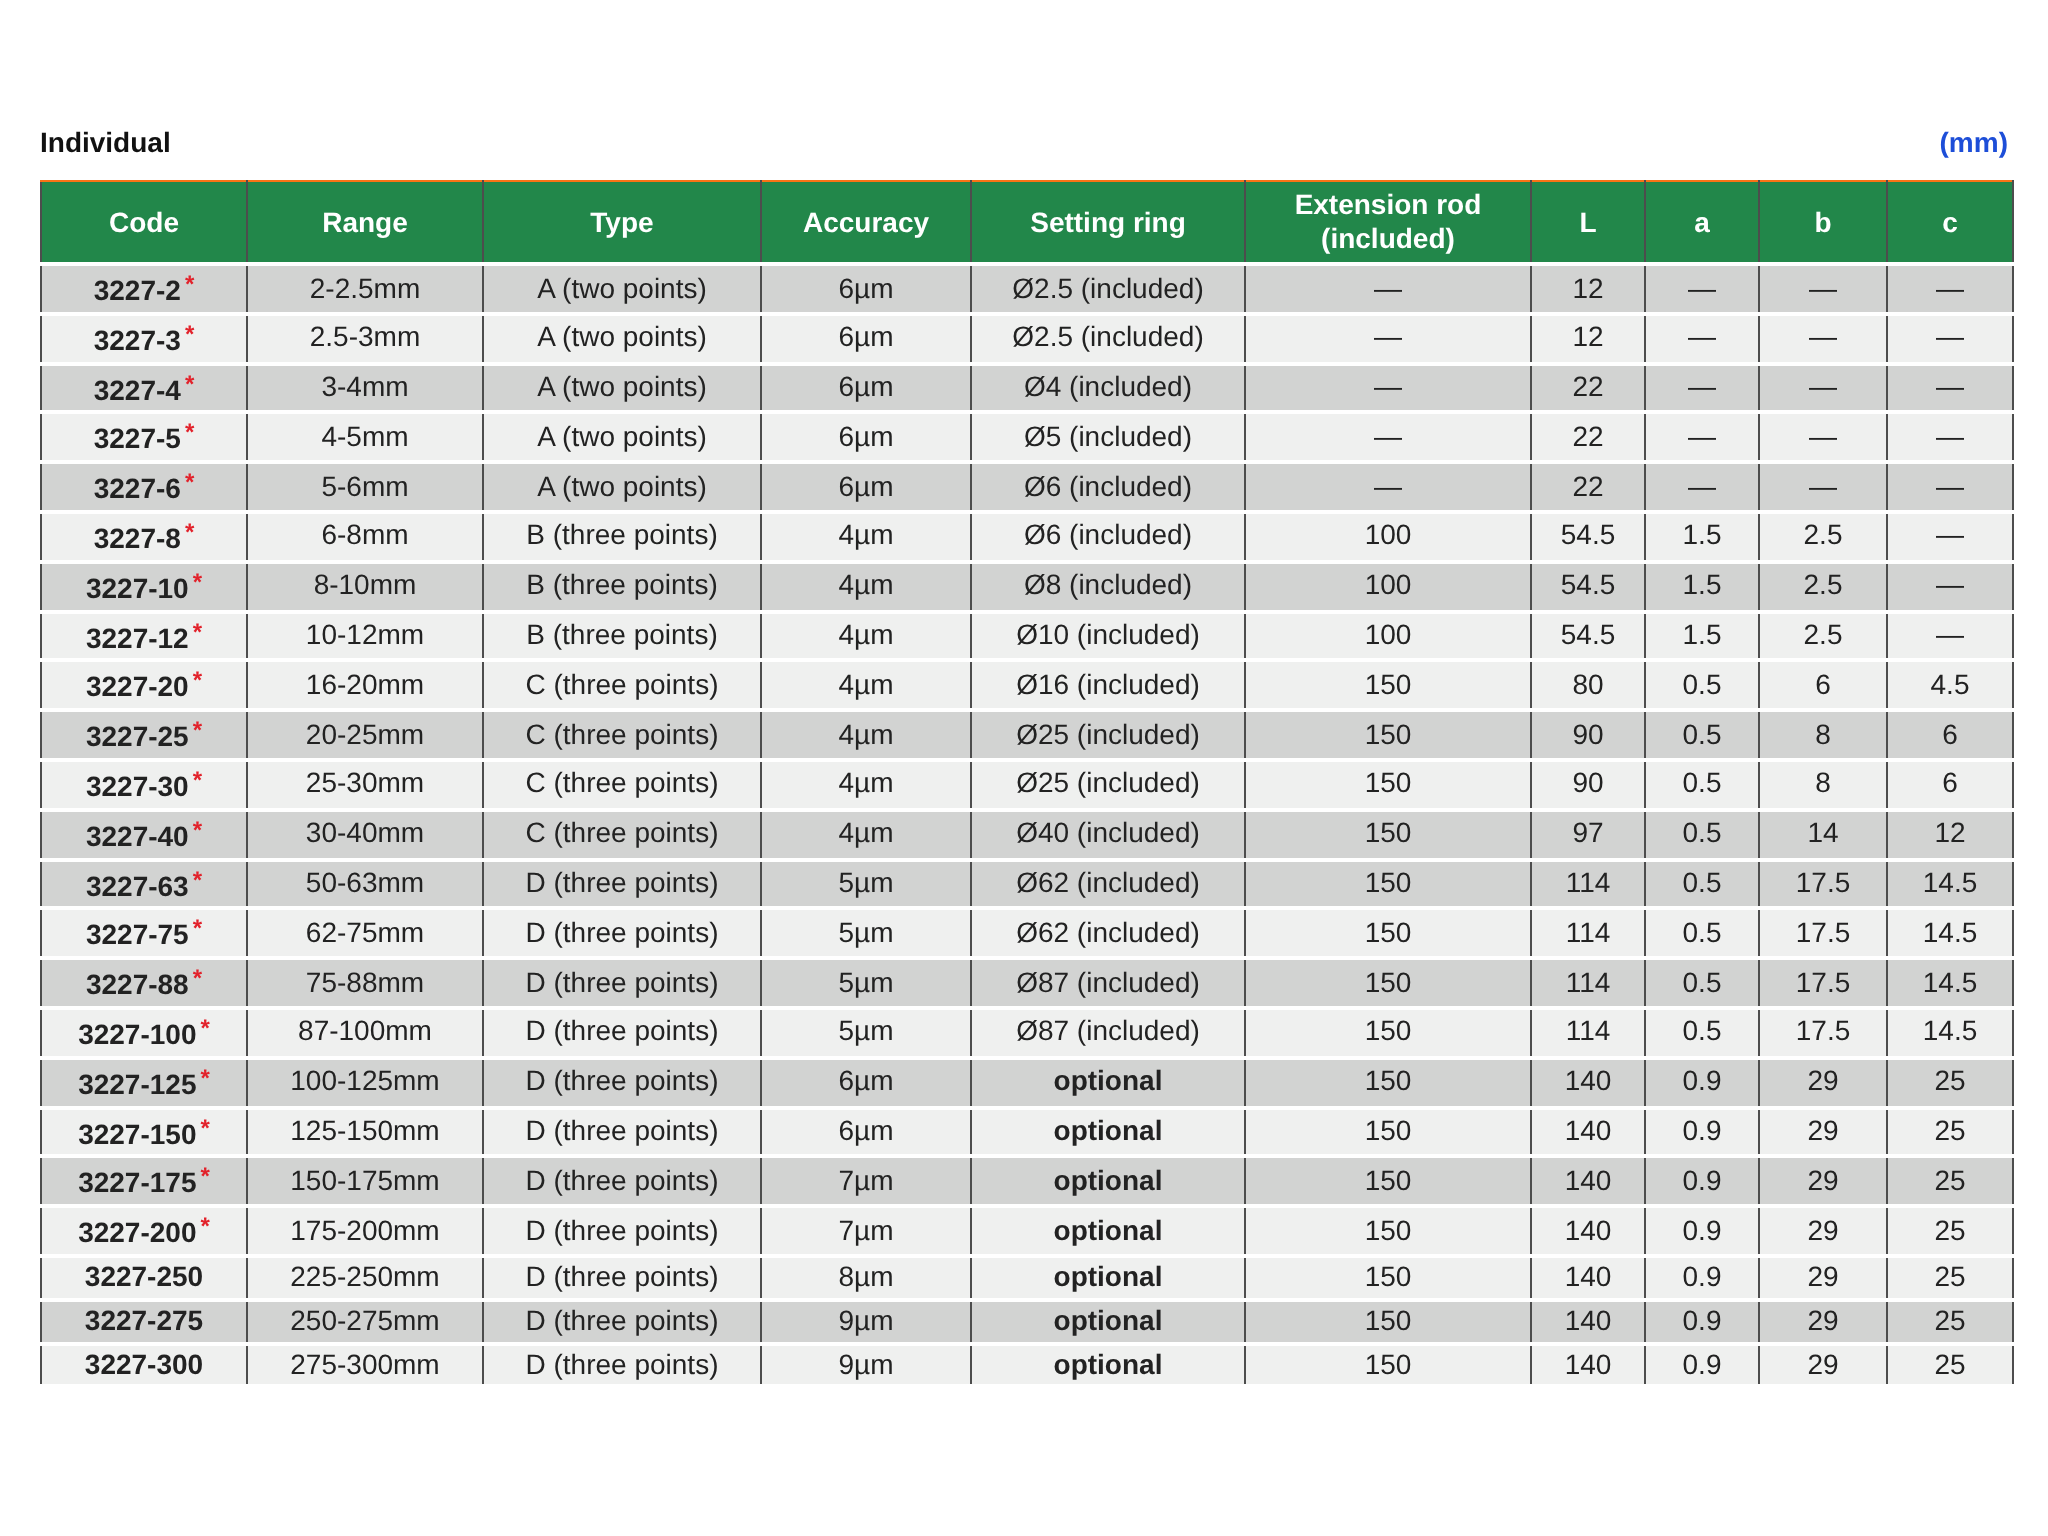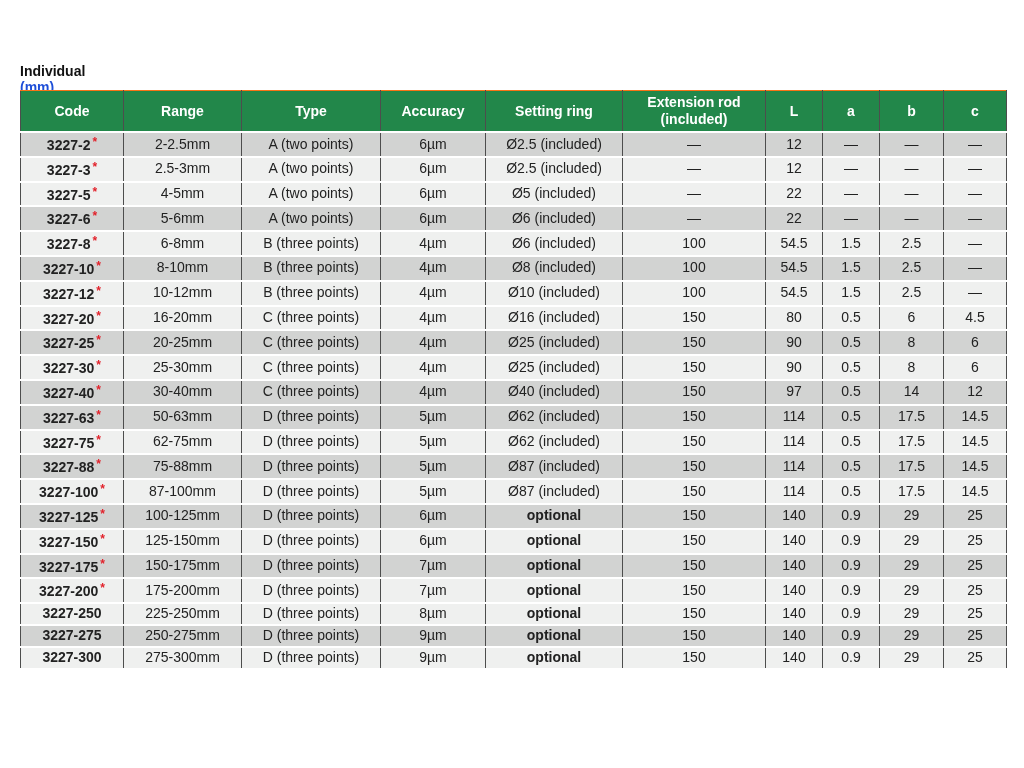--- a/index.html
+++ b/index.html
@@ -25,7 +25,6 @@
     display: flex;
     justify-content: space-between;
     align-items: baseline;
-    flex-direction: column;
   }
   .section-title {
     font-size: 14px;

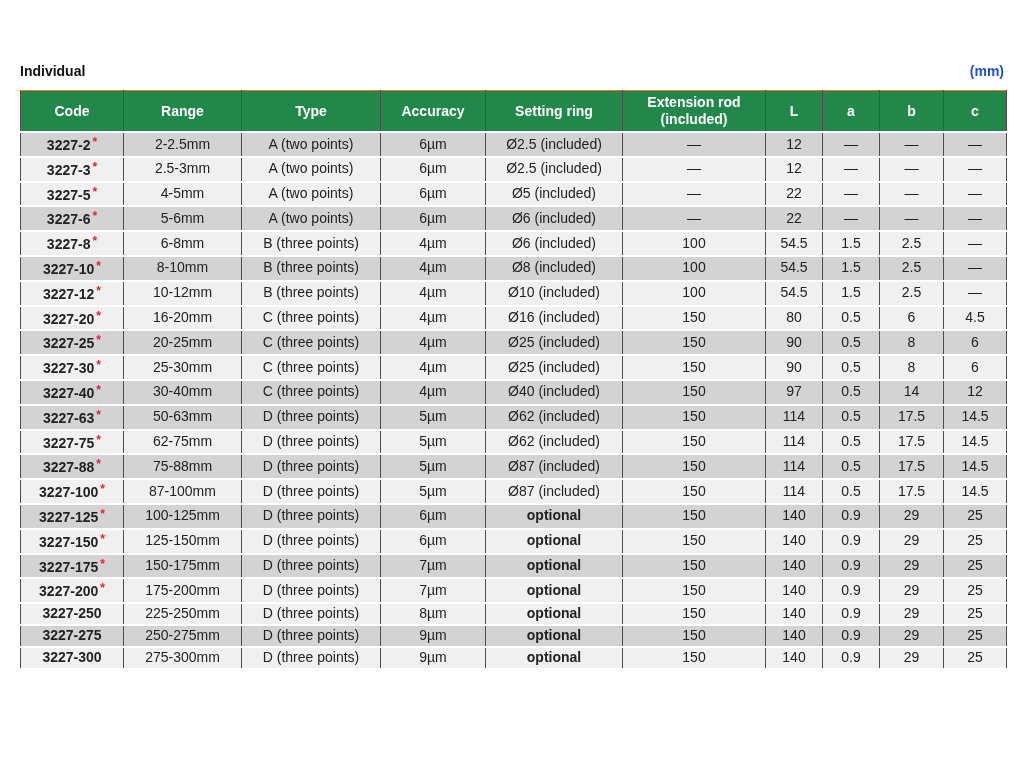--- a/index.html
+++ b/index.html
@@ -158,6 +158,18 @@
           <td class="col-b">—</td>
           <td class="col-c">—</td>
         </tr>
+        <tr class="stripe-dark">
+          <td class="col-code"><span>3227-4</span><span class="star">*</span></td>
+          <td class="col-range">3-4mm</td>
+          <td class="col-type">A (two points)</td>
+          <td class="col-accuracy">6µm</td>
+          <td class="col-setting_ring">Ø4 (included)</td>
+          <td class="col-extension_rod">—</td>
+          <td class="col-l">22</td>
+          <td class="col-a">—</td>
+          <td class="col-b">—</td>
+          <td class="col-c">—</td>
+        </tr>
         <tr class="stripe-light">
           <td class="col-code"><span>3227-5</span><span class="star">*</span></td>
           <td class="col-range">4-5mm</td>

